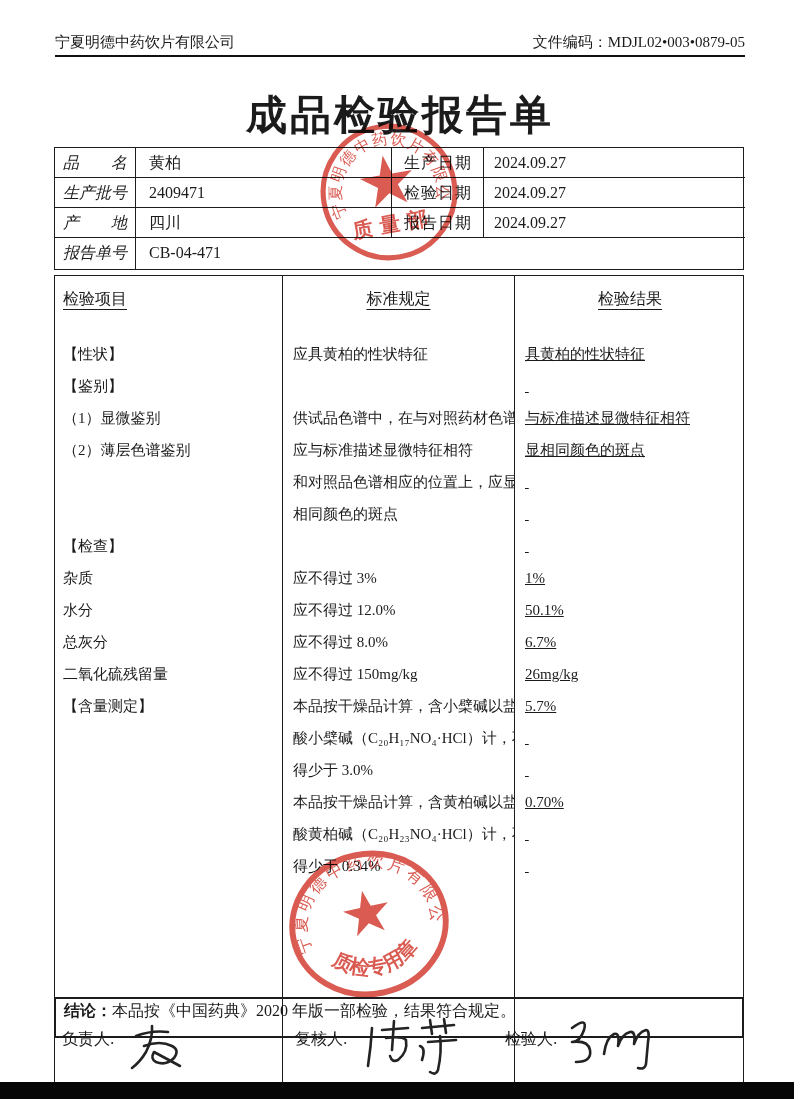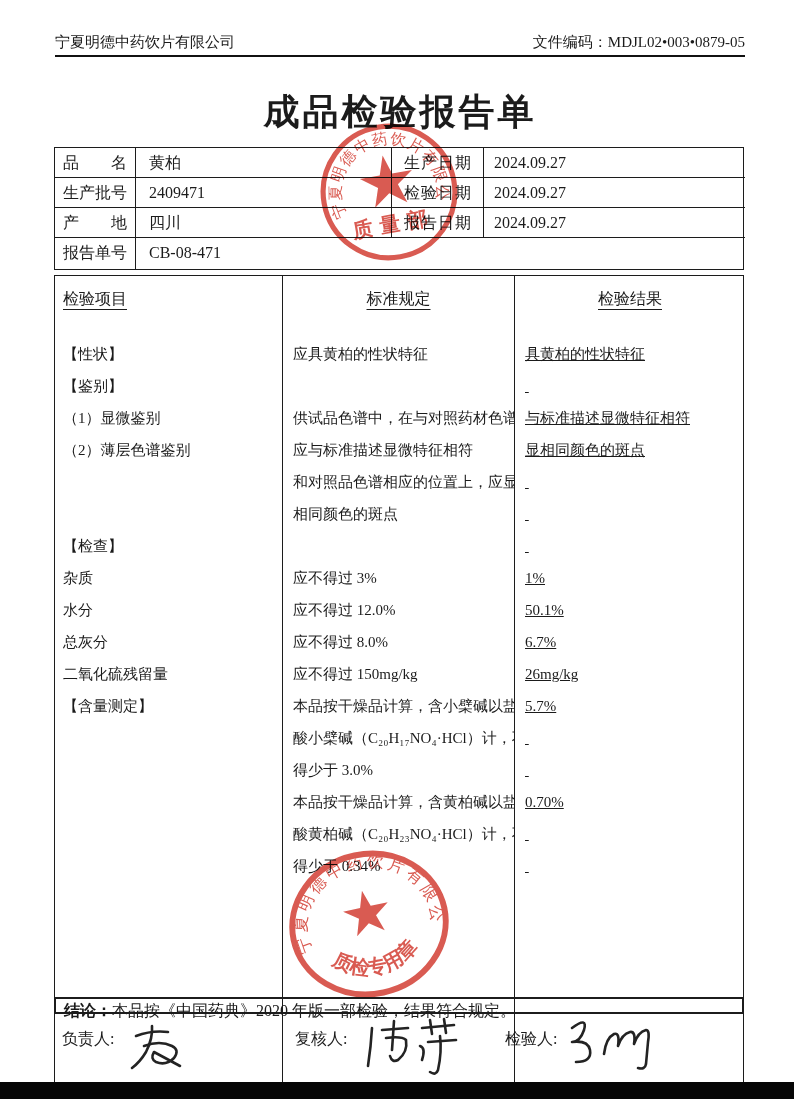--- a/index.html
+++ b/index.html
@@ -12,7 +12,7 @@
   .hdr{position:absolute;top:33px;left:55px;width:690px;display:flex;justify-content:space-between;font-size:15px;}
   .hdr-rule{position:absolute;top:55px;left:55px;width:690px;height:0;border-top:2.6px solid #111;}
   
-  .title{position:absolute;top:88px;left:0;width:800px;text-align:center;font-size:36px;font-weight:700;letter-spacing:3px;}
+  .title{position:absolute;top:88px;left:0;width:800px;text-align:center;font-size:41px;font-weight:700;letter-spacing:3px;}
   
   .info{
     position:absolute;top:147px;left:54px;width:690px;

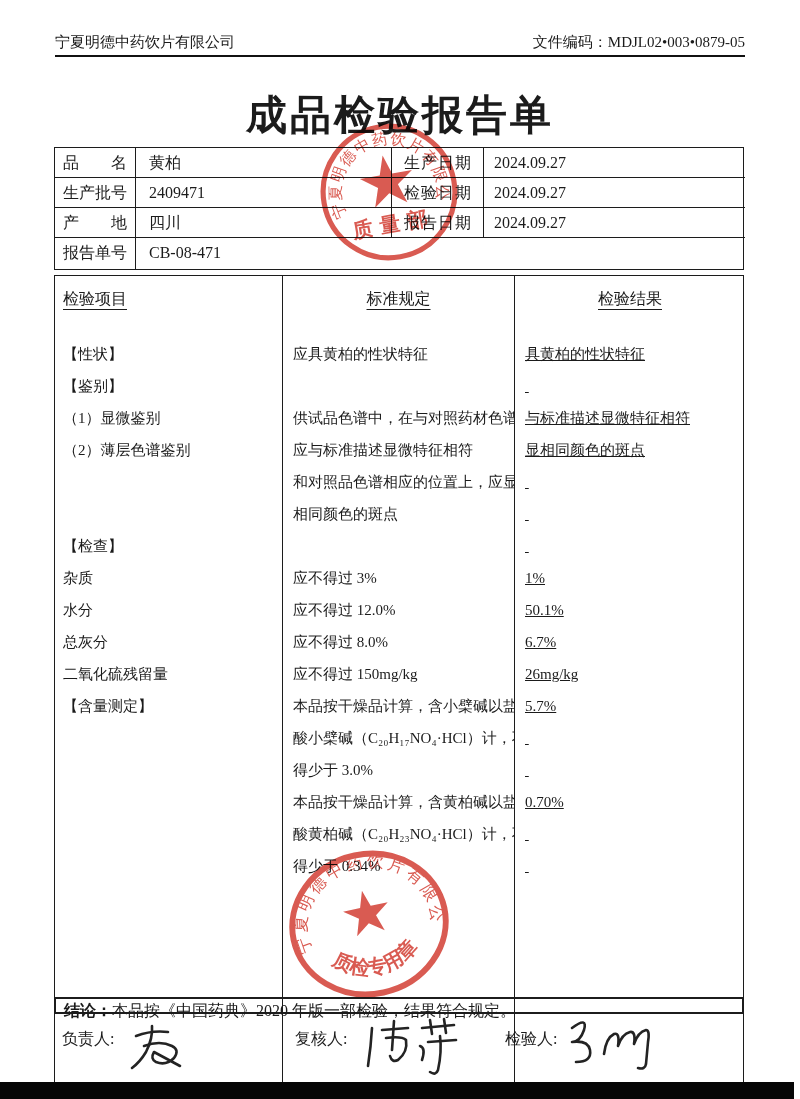--- a/index.html
+++ b/index.html
@@ -20,7 +20,7 @@
     border:1.6px solid #1c1c1c;box-sizing:border-box;font-size:16px;
   }
   .ic{border-right:1.4px solid #1c1c1c;border-bottom:1.4px solid #1c1c1c;display:block;line-height:29px;white-space:nowrap;overflow:hidden;box-sizing:border-box;}
-  .ic.lab{padding:0 8px;text-align:justify;text-align-last:justify;}
+  .ic.lab{padding:0 8px;text-align:justify;text-align-last:justify;font-style:italic;}
   .ic.dlab{padding:0 12px;text-align:justify;text-align-last:justify;}
   .ic.val{padding-left:13px;}
   .ic.dval{padding-left:10px;border-right:none;}

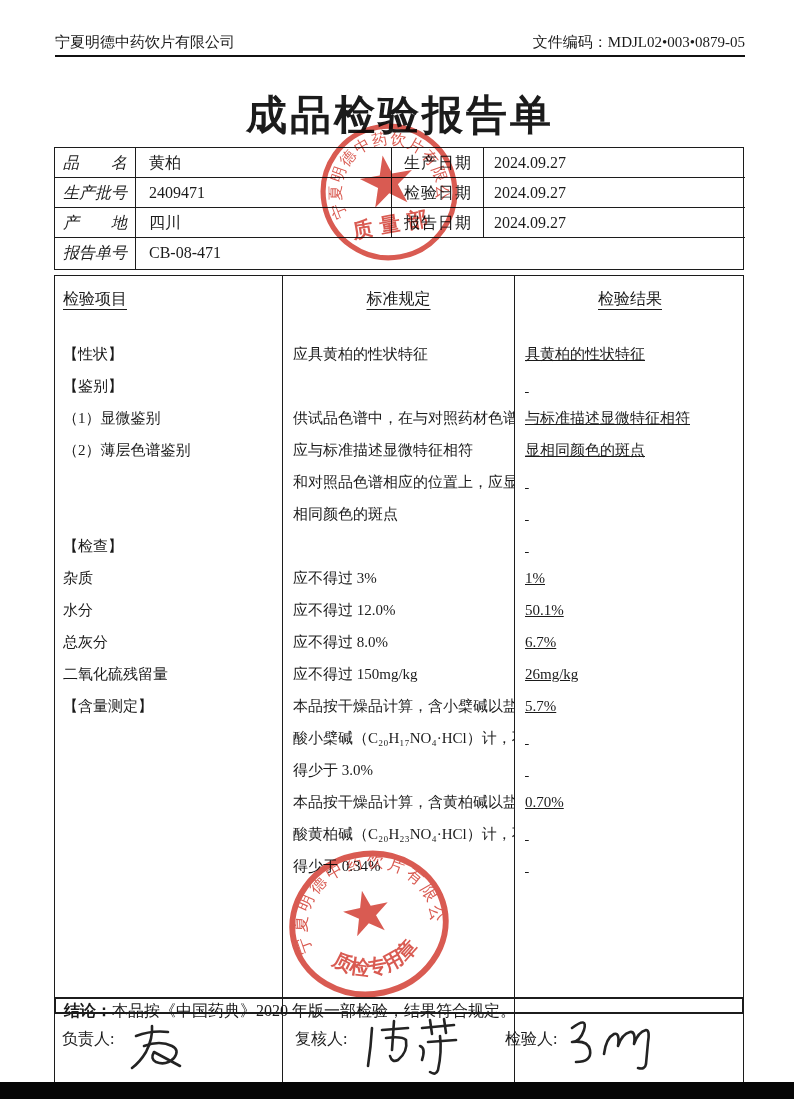--- a/index.html
+++ b/index.html
@@ -89,7 +89,7 @@
     <div class="ic dval">2024.09.27</div>
 
     <div class="ic lab lastrow">报告单号</div>
-    <div class="ic val span3 lastrow">CB-08-471</div>
+    <div class="ic val span3 lastrow">CB-04-471</div>
   </div>
 
   <div class="rt">

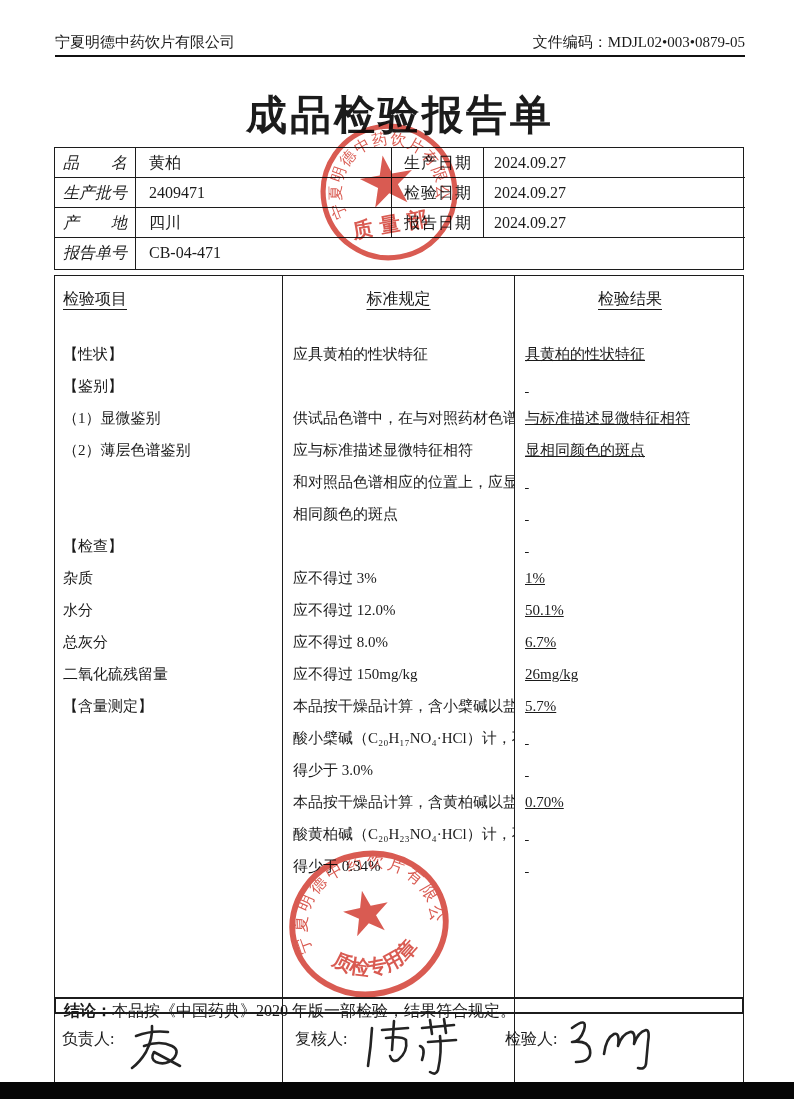--- a/index.html
+++ b/index.html
@@ -45,7 +45,7 @@
   .rt-c3 .tline{padding-left:10px;text-decoration:underline;}
   
   .concl{
-    position:absolute;top:997px;left:54px;width:690px;height:17px;box-sizing:border-box;
+    position:absolute;top:997px;left:54px;width:690px;height:41px;box-sizing:border-box;
     border:2px solid #1c1c1c;line-height:23px;font-size:16px;padding-left:8px;white-space:nowrap;
   }
   .concl-label{font-weight:700;}

